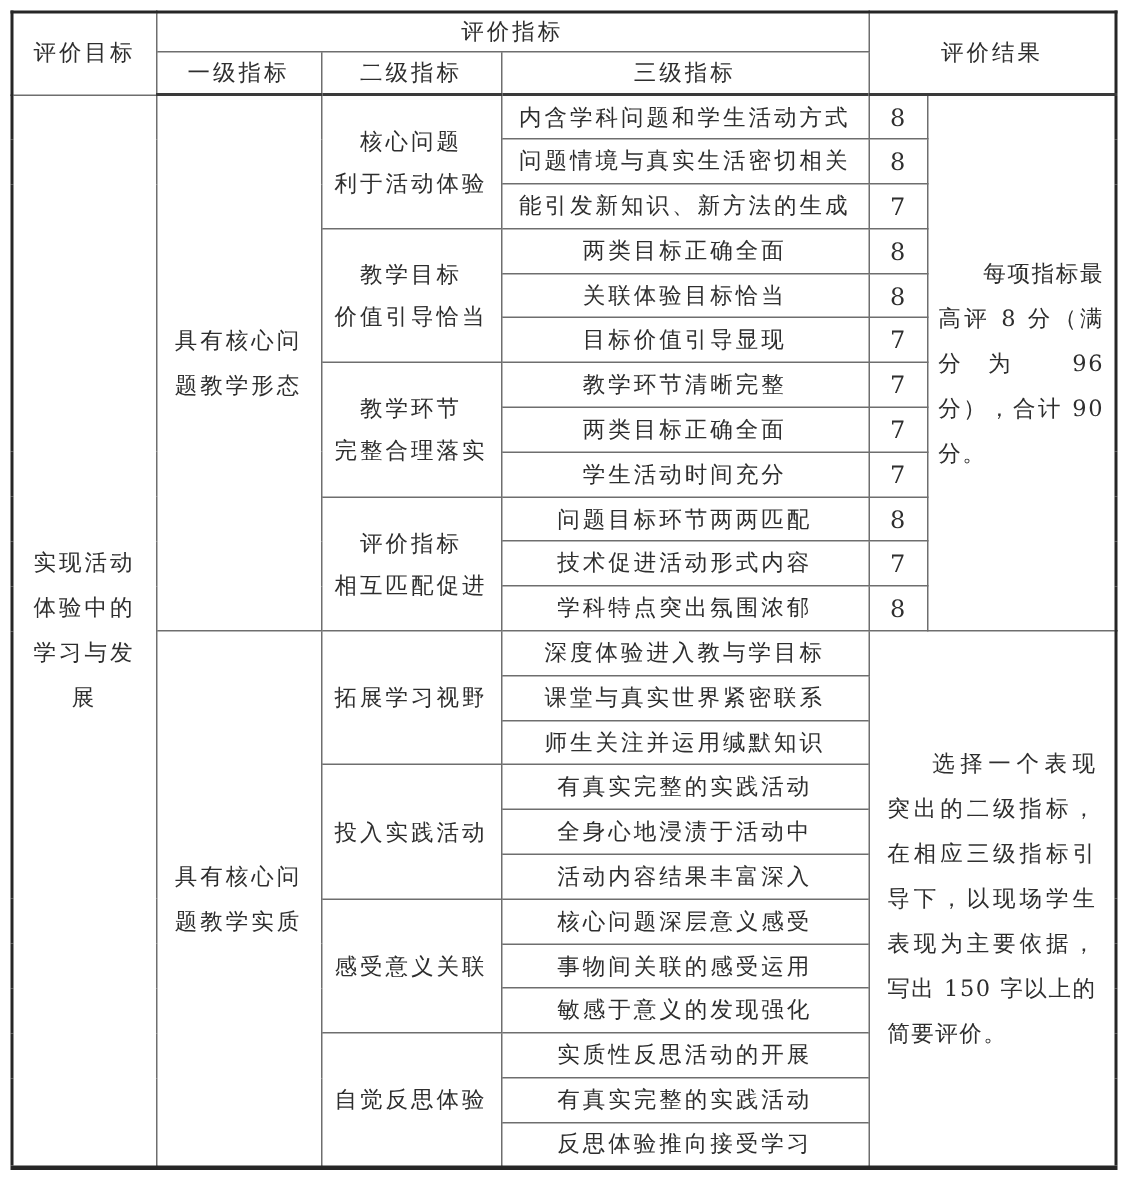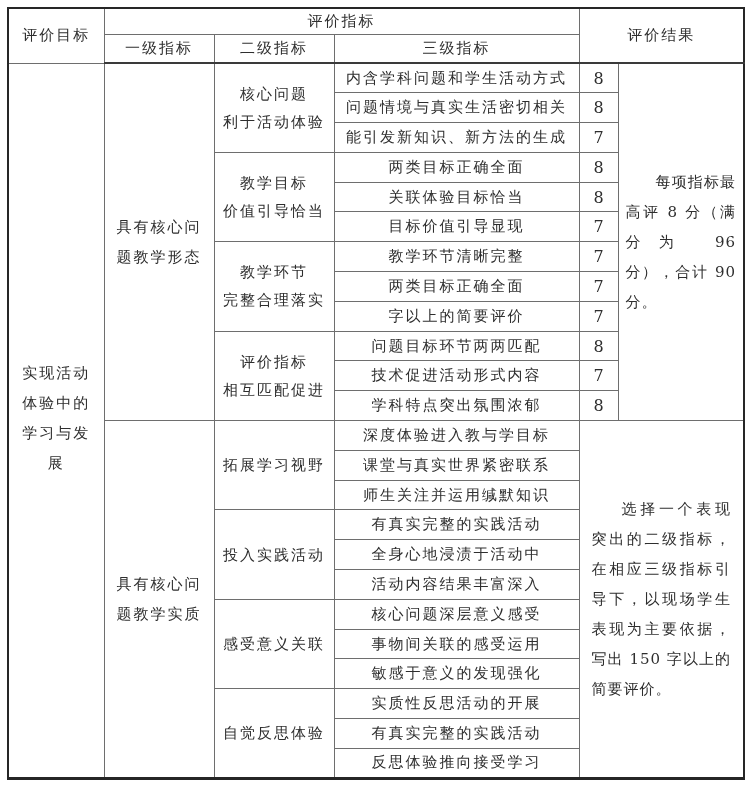--- a/index.html
+++ b/index.html
@@ -131,7 +131,7 @@
       <td class="c-score">7</td>
     </tr>
     <tr class="brow">
-      <td class="c-item">字以上的简要评价</td>
+      <td class="c-item">学生活动时间充分</td>
       <td class="c-score">7</td>
     </tr>
 

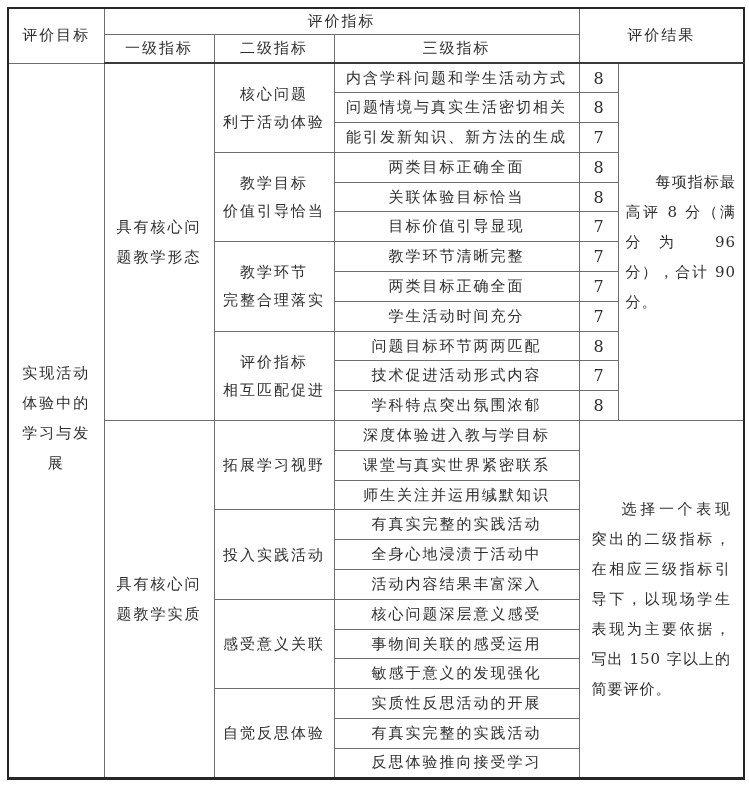--- a/index.html
+++ b/index.html
@@ -34,7 +34,7 @@
   tr.hrow2 td, td.hspan { border-bottom: 2px solid #3a3a3a; }
   tbody tr.brow { height: 29.8px; }
 
-  td.c-target { padding: 0 5px; font-family: Liberation Mono, monospace; }
+  td.c-target { padding: 0 5px; }
   td.c-target .wrap { line-height: 30px; }
   td.c-l1 { padding: 0 11px; }
   td.c-l1 .wrap { line-height: 30px; }

